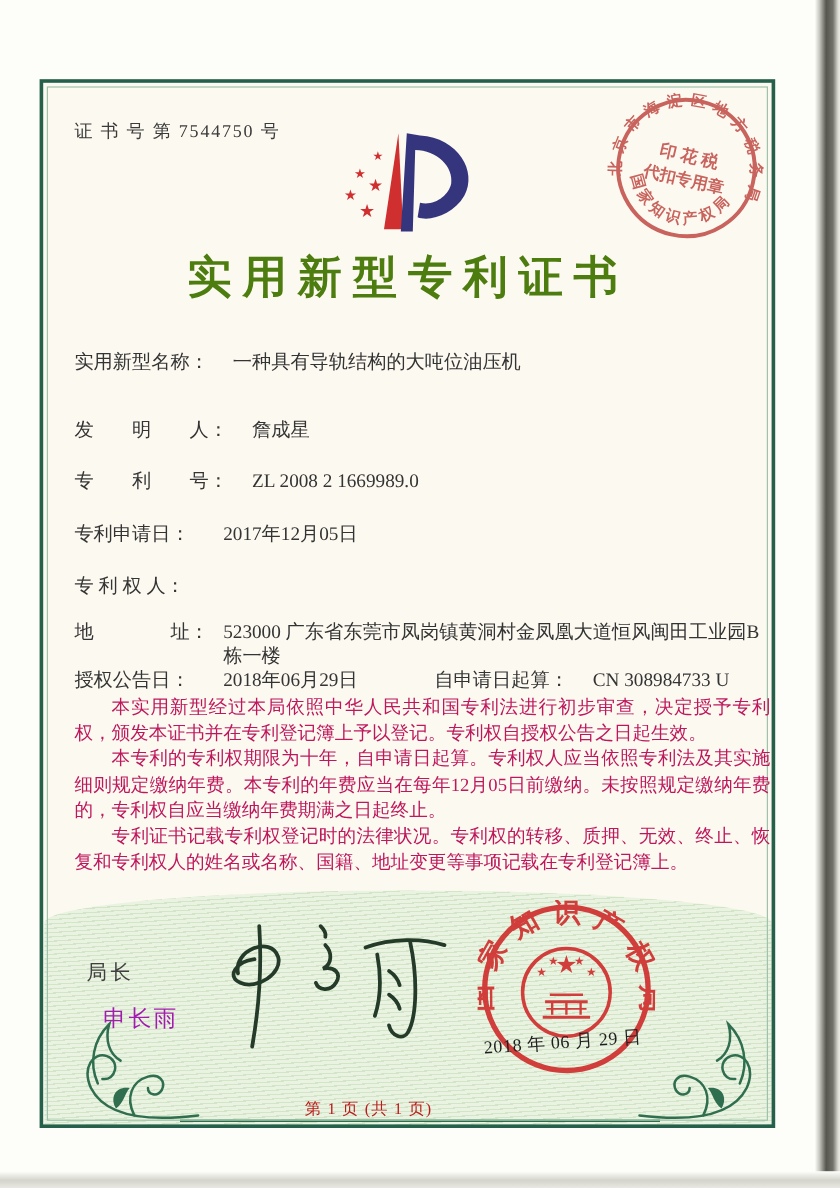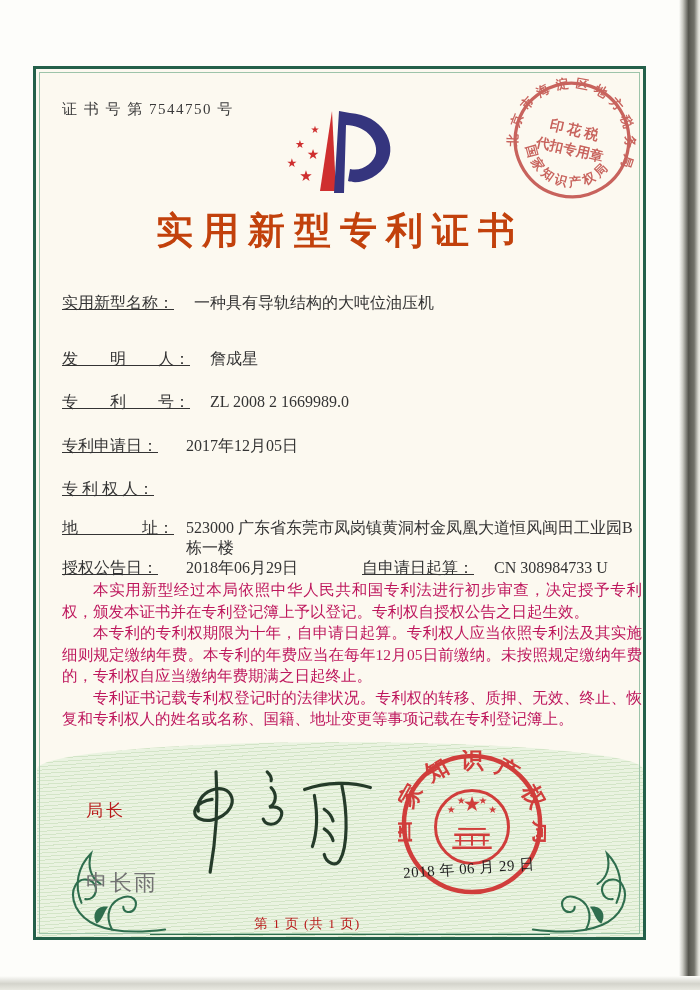--- a/index.html
+++ b/index.html
@@ -23,7 +23,7 @@
   .cert-no{left:62px;top:100px;font-size:15px;letter-spacing:1.5px;color:#3a3a3a;z-index:5;}
   .logo{left:282px;top:101px;width:150px;height:102px;z-index:5;}
   .title{left:0;top:206px;width:680px;text-align:center;font-size:37px;font-weight:bold;
-    letter-spacing:9px;color:#c2410c;z-index:5;}
+    letter-spacing:9px;color:#4d7c0f;z-index:5;}
   
   .field-row{left:62px;width:578px;display:flex;align-items:flex-start;font-size:16px;
     color:#343434;z-index:5;line-height:20px;}

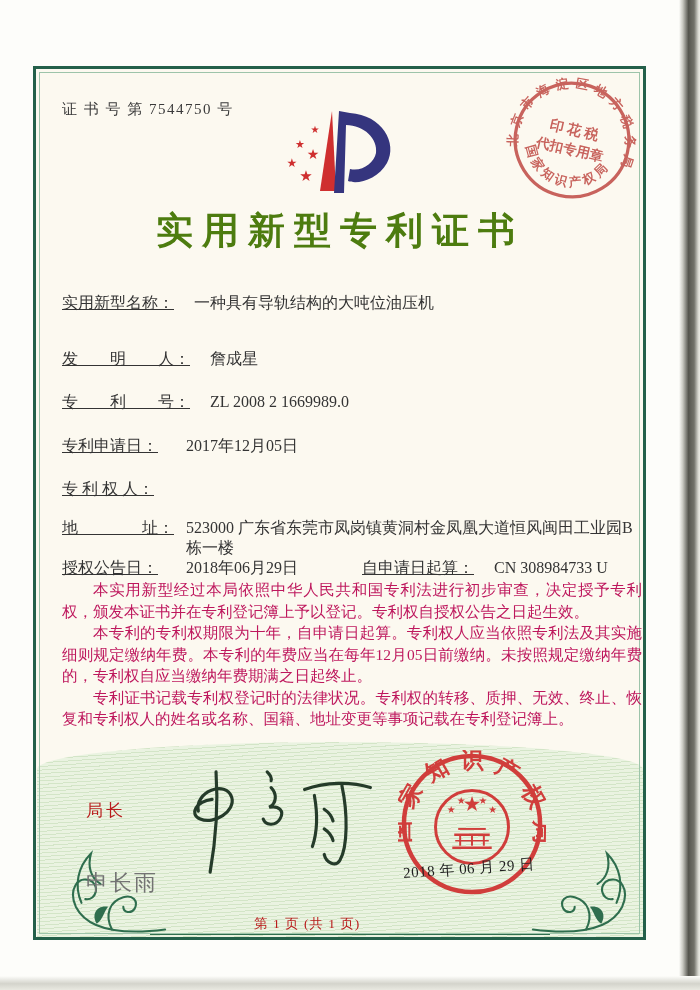--- a/index.html
+++ b/index.html
@@ -27,7 +27,7 @@
   
   .field-row{left:62px;width:578px;display:flex;align-items:flex-start;font-size:16px;
     color:#343434;z-index:5;line-height:20px;}
-  .field-label{white-space:pre;min-width:104px;text-decoration:underline;}
+  .field-label{white-space:pre;min-width:104px;}
   .field-value{margin-left:20px;max-width:452px;}
   
   .paras{left:62px;top:579px;width:580px;z-index:5;font-size:15.5px;line-height:21.5px;

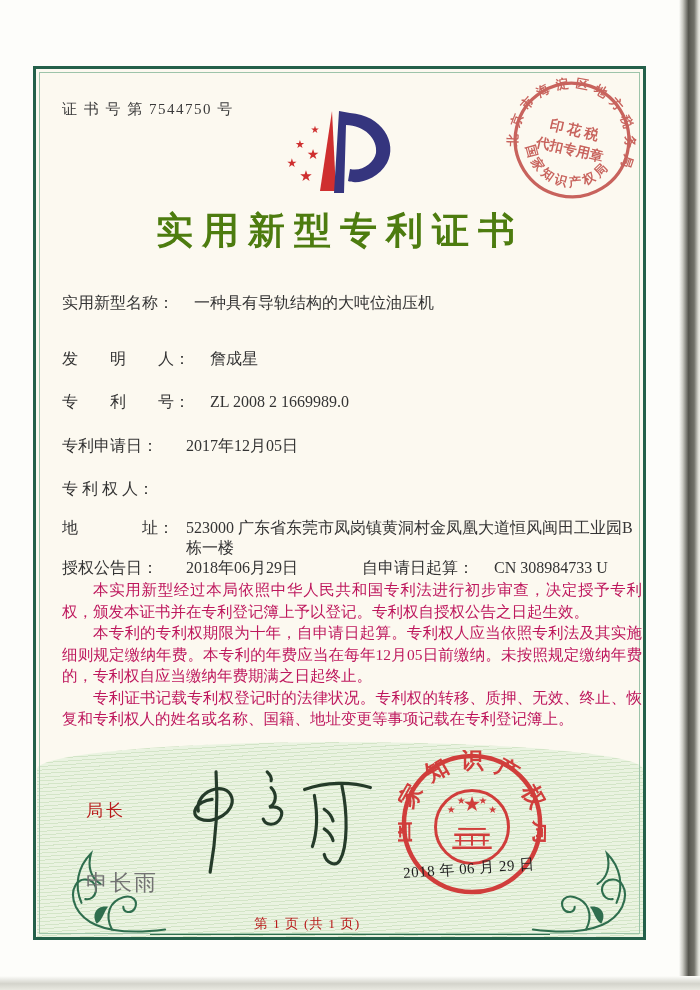--- a/index.html
+++ b/index.html
@@ -40,7 +40,7 @@
   .flourish{width:120px;height:95px;z-index:2;}
   .panel-rule{left:150px;top:933px;width:400px;height:2px;background:#2f6e4e;z-index:2;}
   
-  .sig-title{left:86px;top:799px;font-size:17px;letter-spacing:3px;color:#b91c1c;z-index:5;}
+  .sig-title{left:72px;top:799px;font-size:17px;letter-spacing:3px;color:#404040;z-index:5;}
   .sig-name{left:86px;top:836px;font-size:22px;letter-spacing:2px;color:#737373;z-index:5;margin-top:32px;}
   .sig-ink{left:168px;top:762px;width:218px;height:118px;z-index:5;}
   

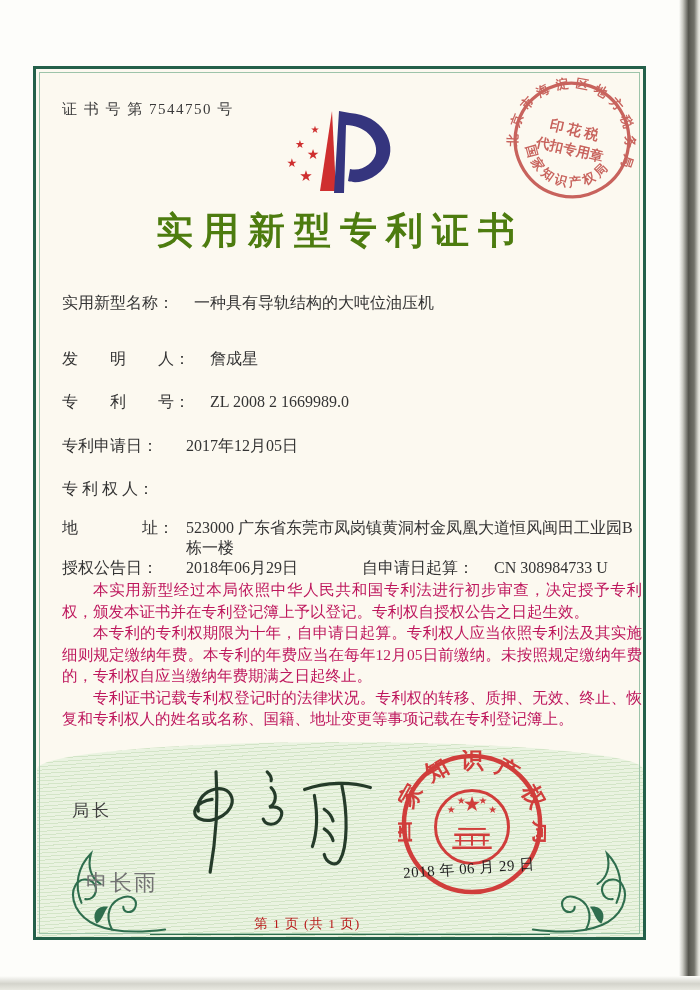--- a/index.html
+++ b/index.html
@@ -41,7 +41,7 @@
   .panel-rule{left:150px;top:933px;width:400px;height:2px;background:#2f6e4e;z-index:2;}
   
   .sig-title{left:72px;top:799px;font-size:17px;letter-spacing:3px;color:#404040;z-index:5;}
-  .sig-name{left:86px;top:836px;font-size:22px;letter-spacing:2px;color:#737373;z-index:5;margin-top:32px;}
+  .sig-name{left:86px;top:836px;font-size:19px;letter-spacing:2px;color:#a21caf;z-index:5;}
   .sig-ink{left:168px;top:762px;width:218px;height:118px;z-index:5;}
   
   .seal{left:398px;top:750px;width:148px;height:148px;z-index:6;opacity:.92;}

